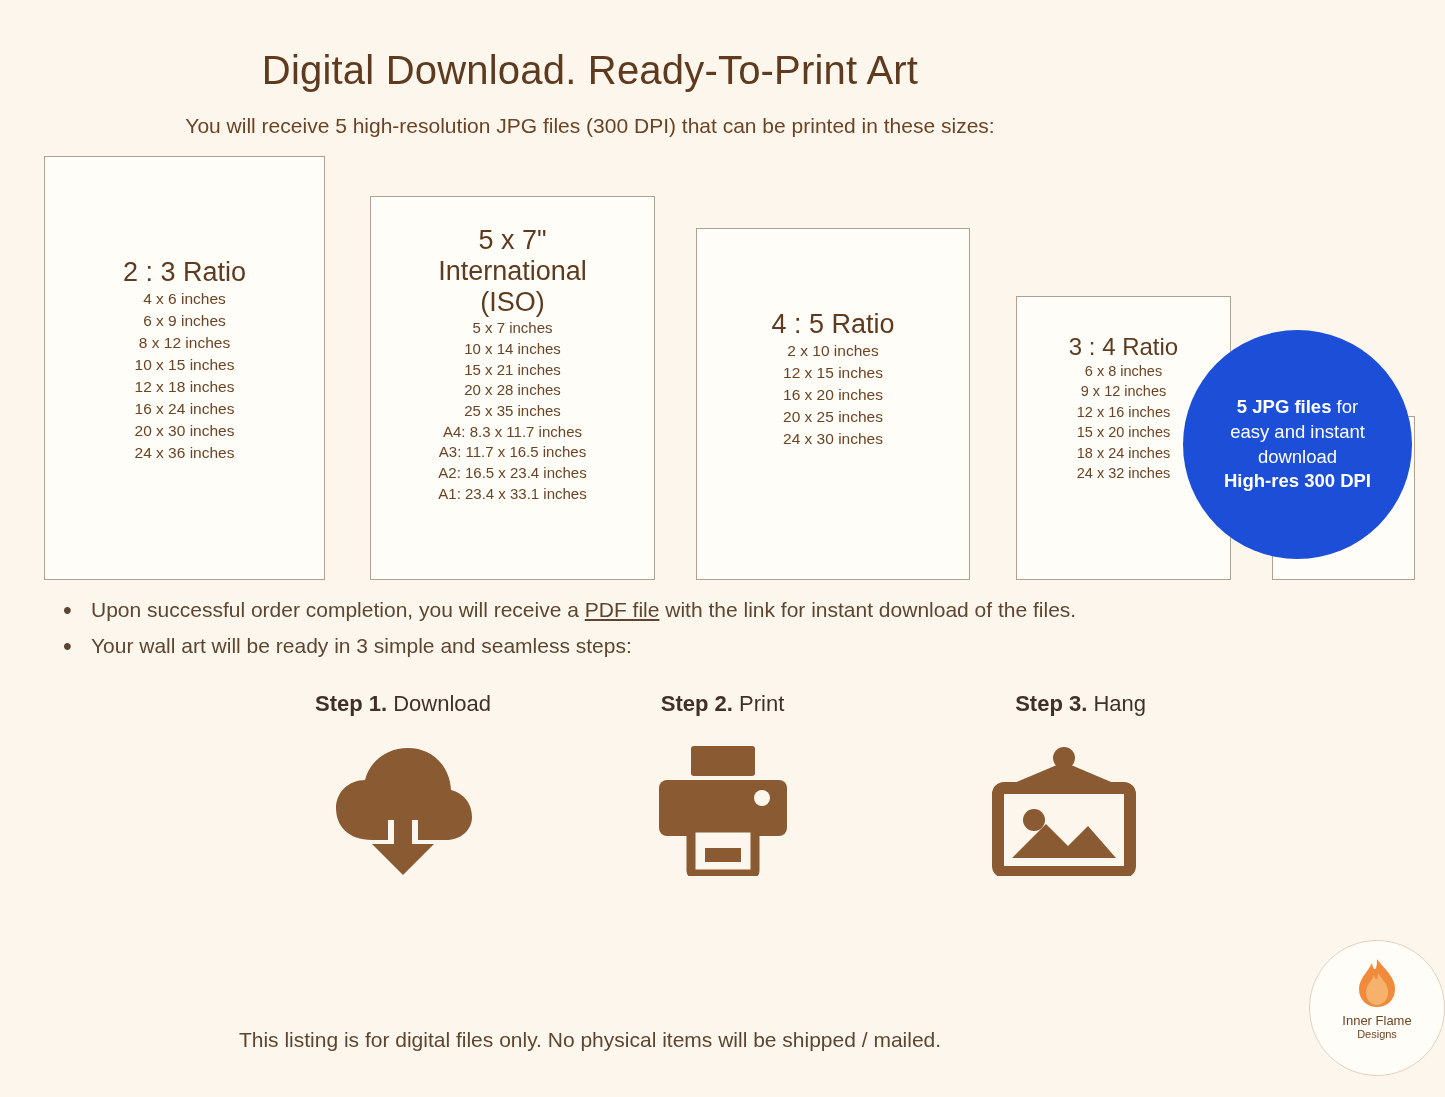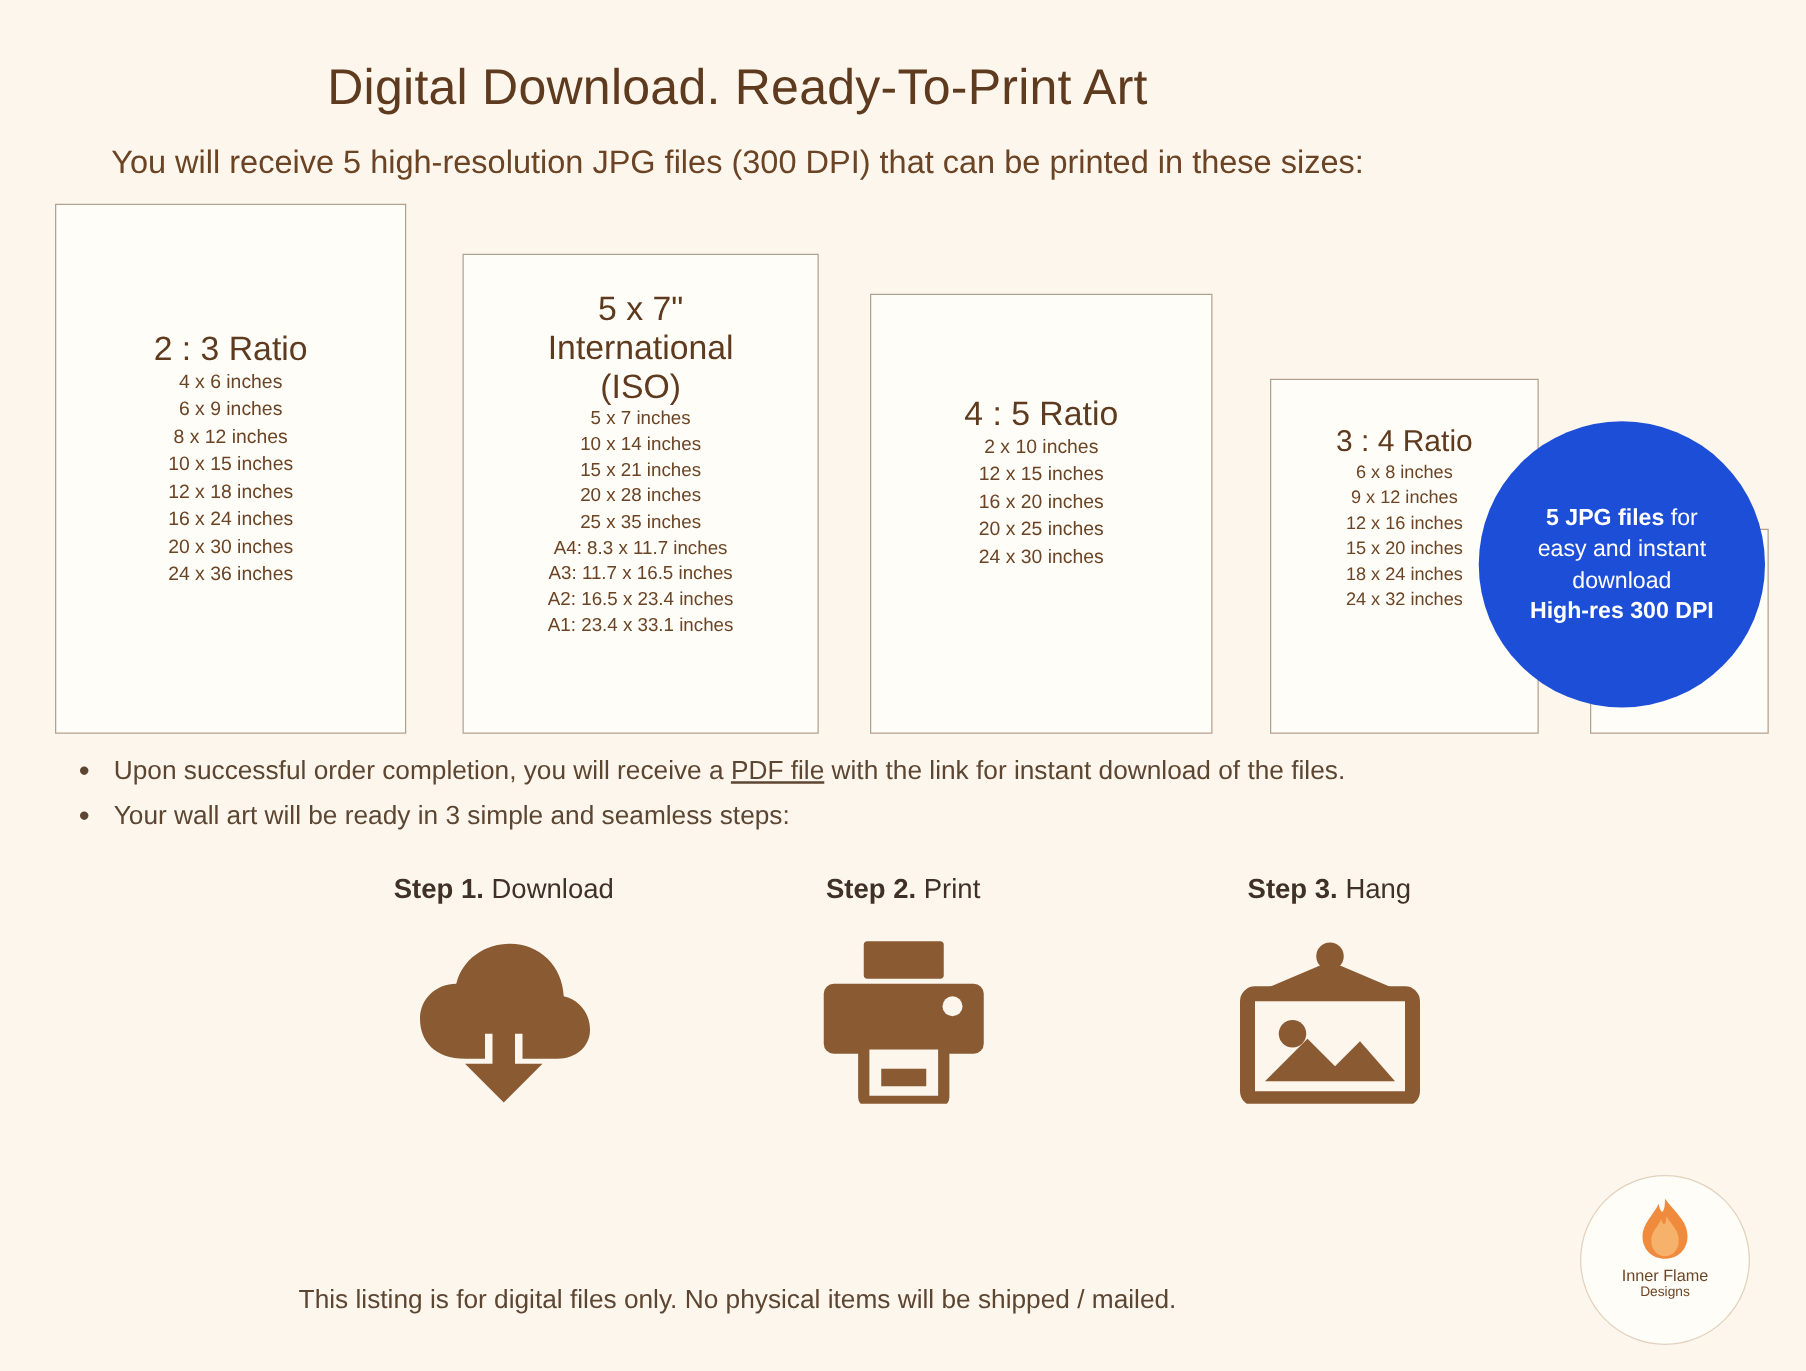--- a/index.html
+++ b/index.html
@@ -32,7 +32,7 @@
   }
   .subtitle {
     text-align: center;
-    font-size: 26px;
+    font-size: 21px;
     font-weight: 400;
     color: #6b4425;
     margin: 0;

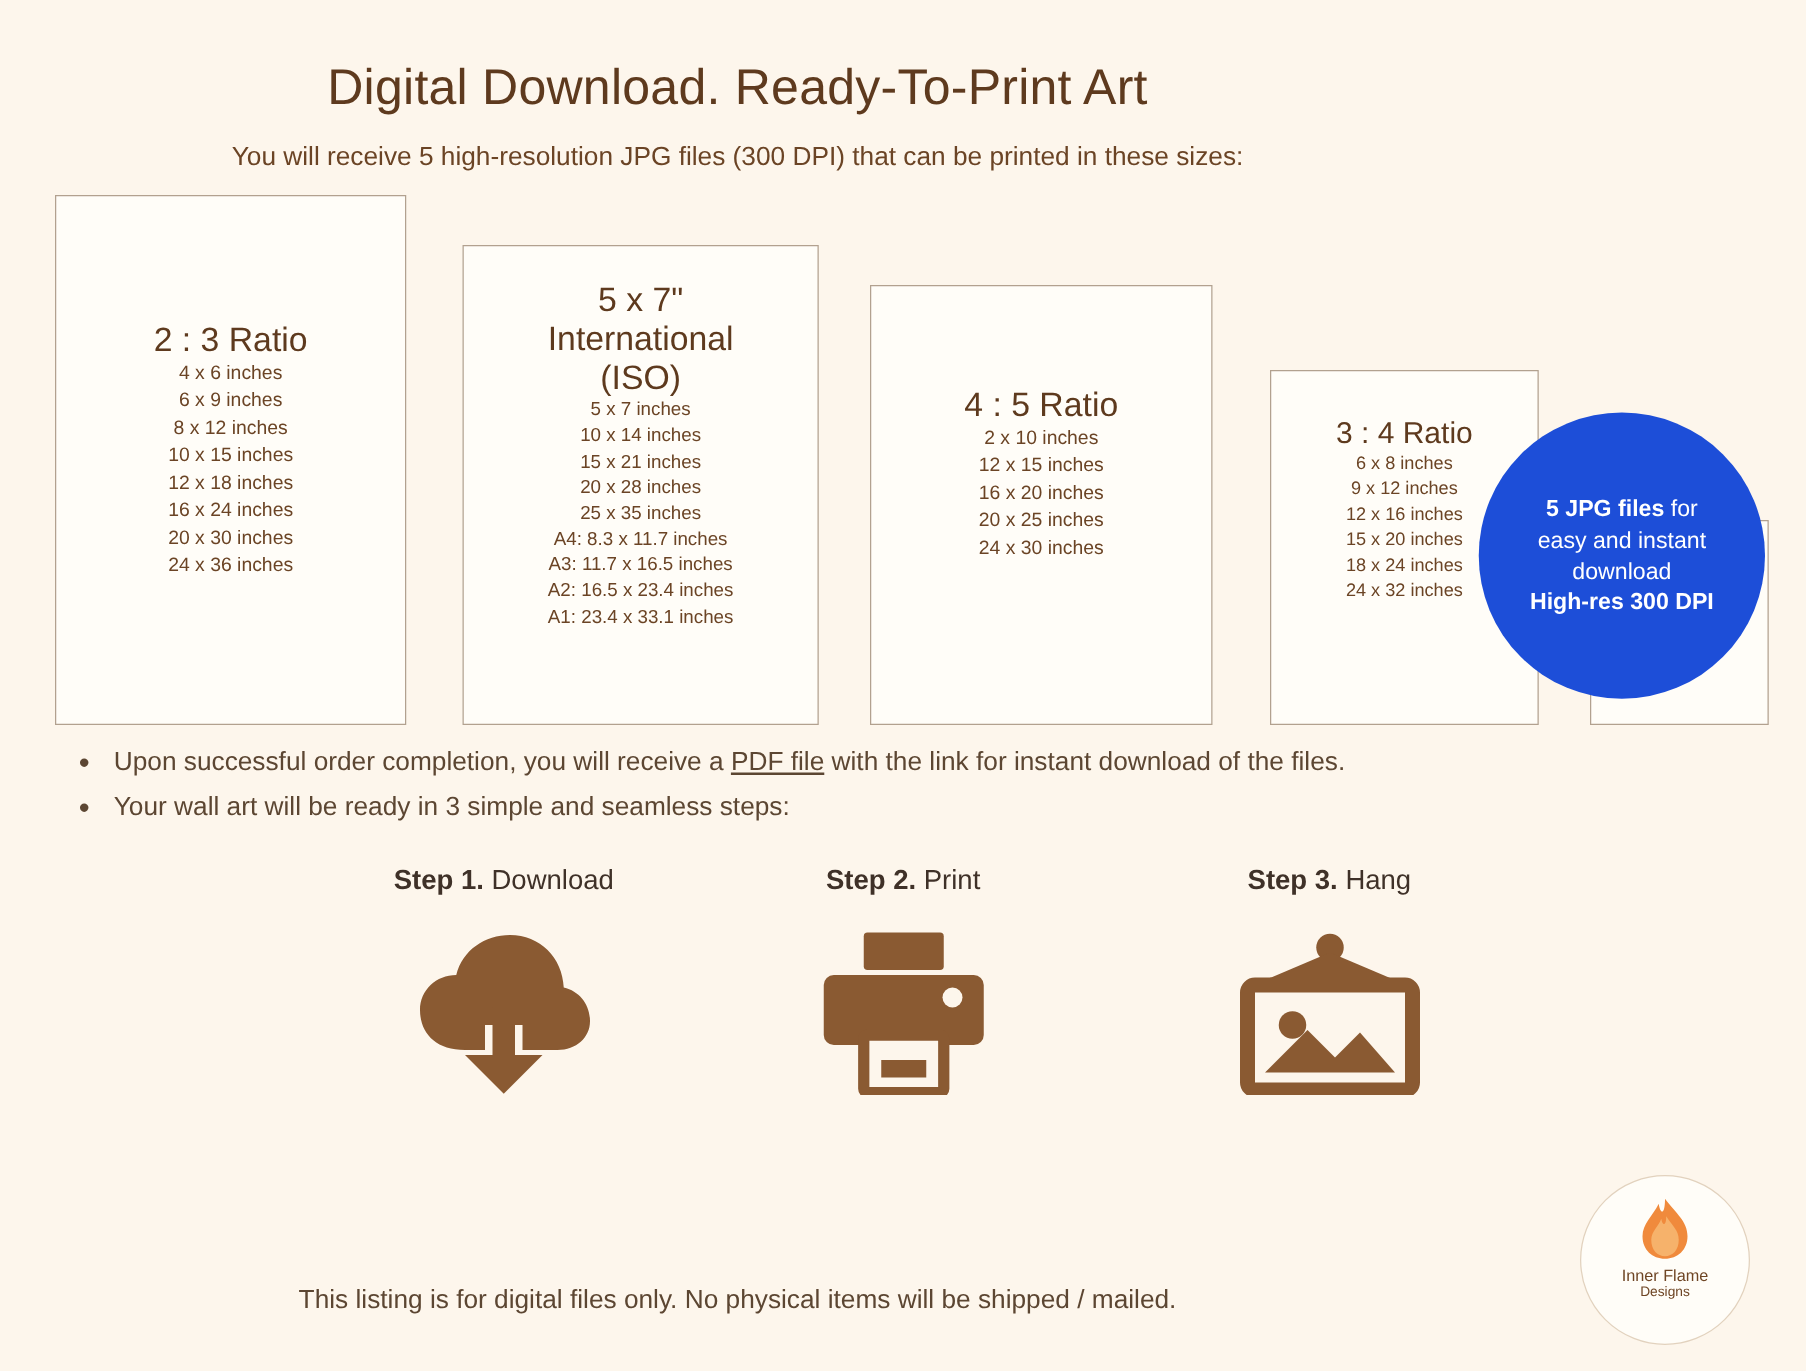--- a/index.html
+++ b/index.html
@@ -151,7 +151,7 @@
   }
   #step-1 { left: 298px; top: 0; width: 210px; }
   #step-2 { left: 650px; top: 0; width: 145px; }
-  #step-3 { left: 981px; top: 0; width: 165px; }
+  #step-3 { left: 981px; top: 0; width: 165px; text-align: right; }
 
   .footnote {
     position: absolute;

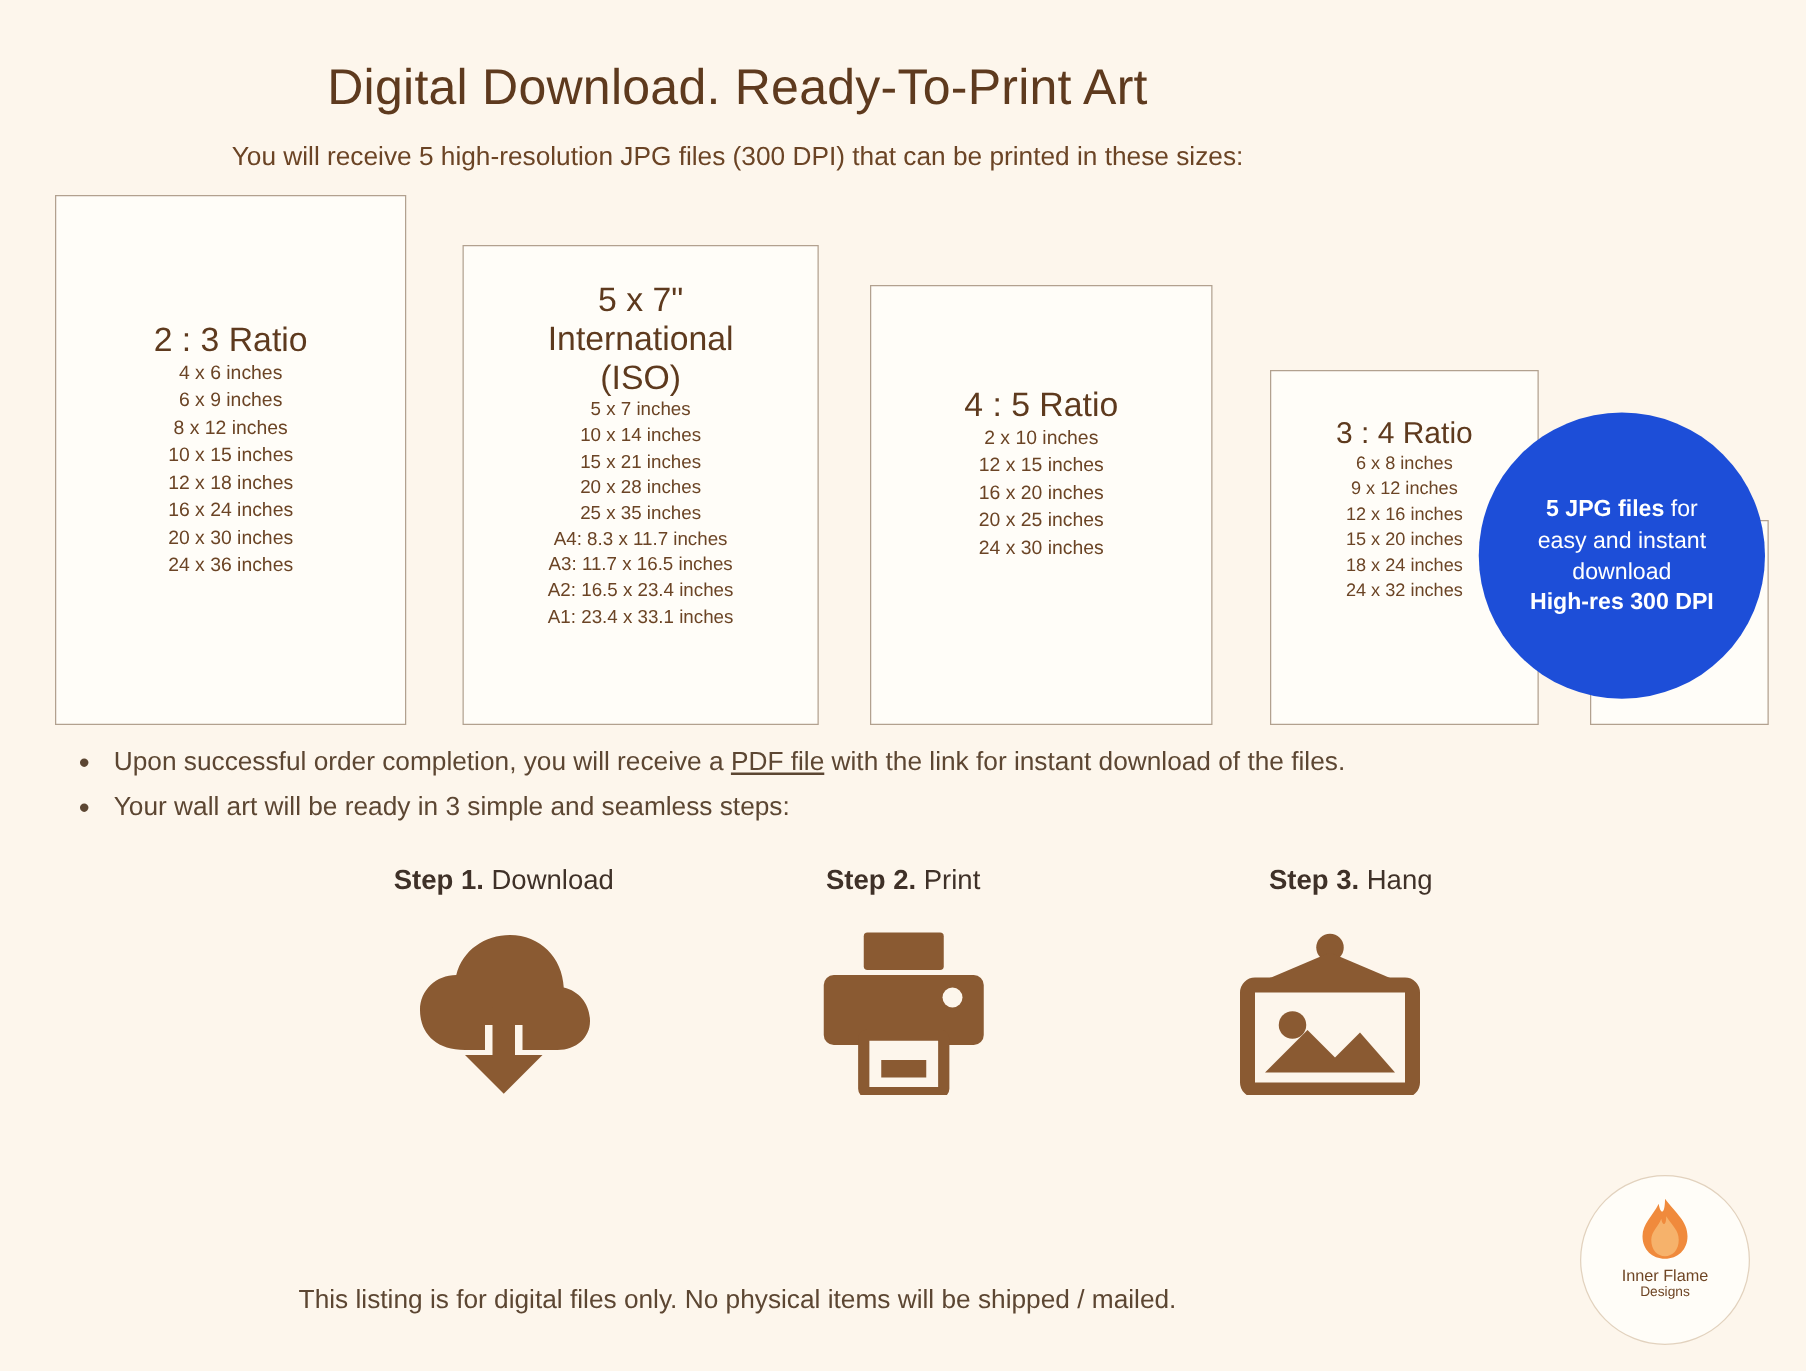--- a/index.html
+++ b/index.html
@@ -166,7 +166,7 @@
   
   .logo {
     position: absolute;
-    left: 1264px;
+    left: 1309px;
     top: 940px;
     width: 136px;
     height: 136px;

